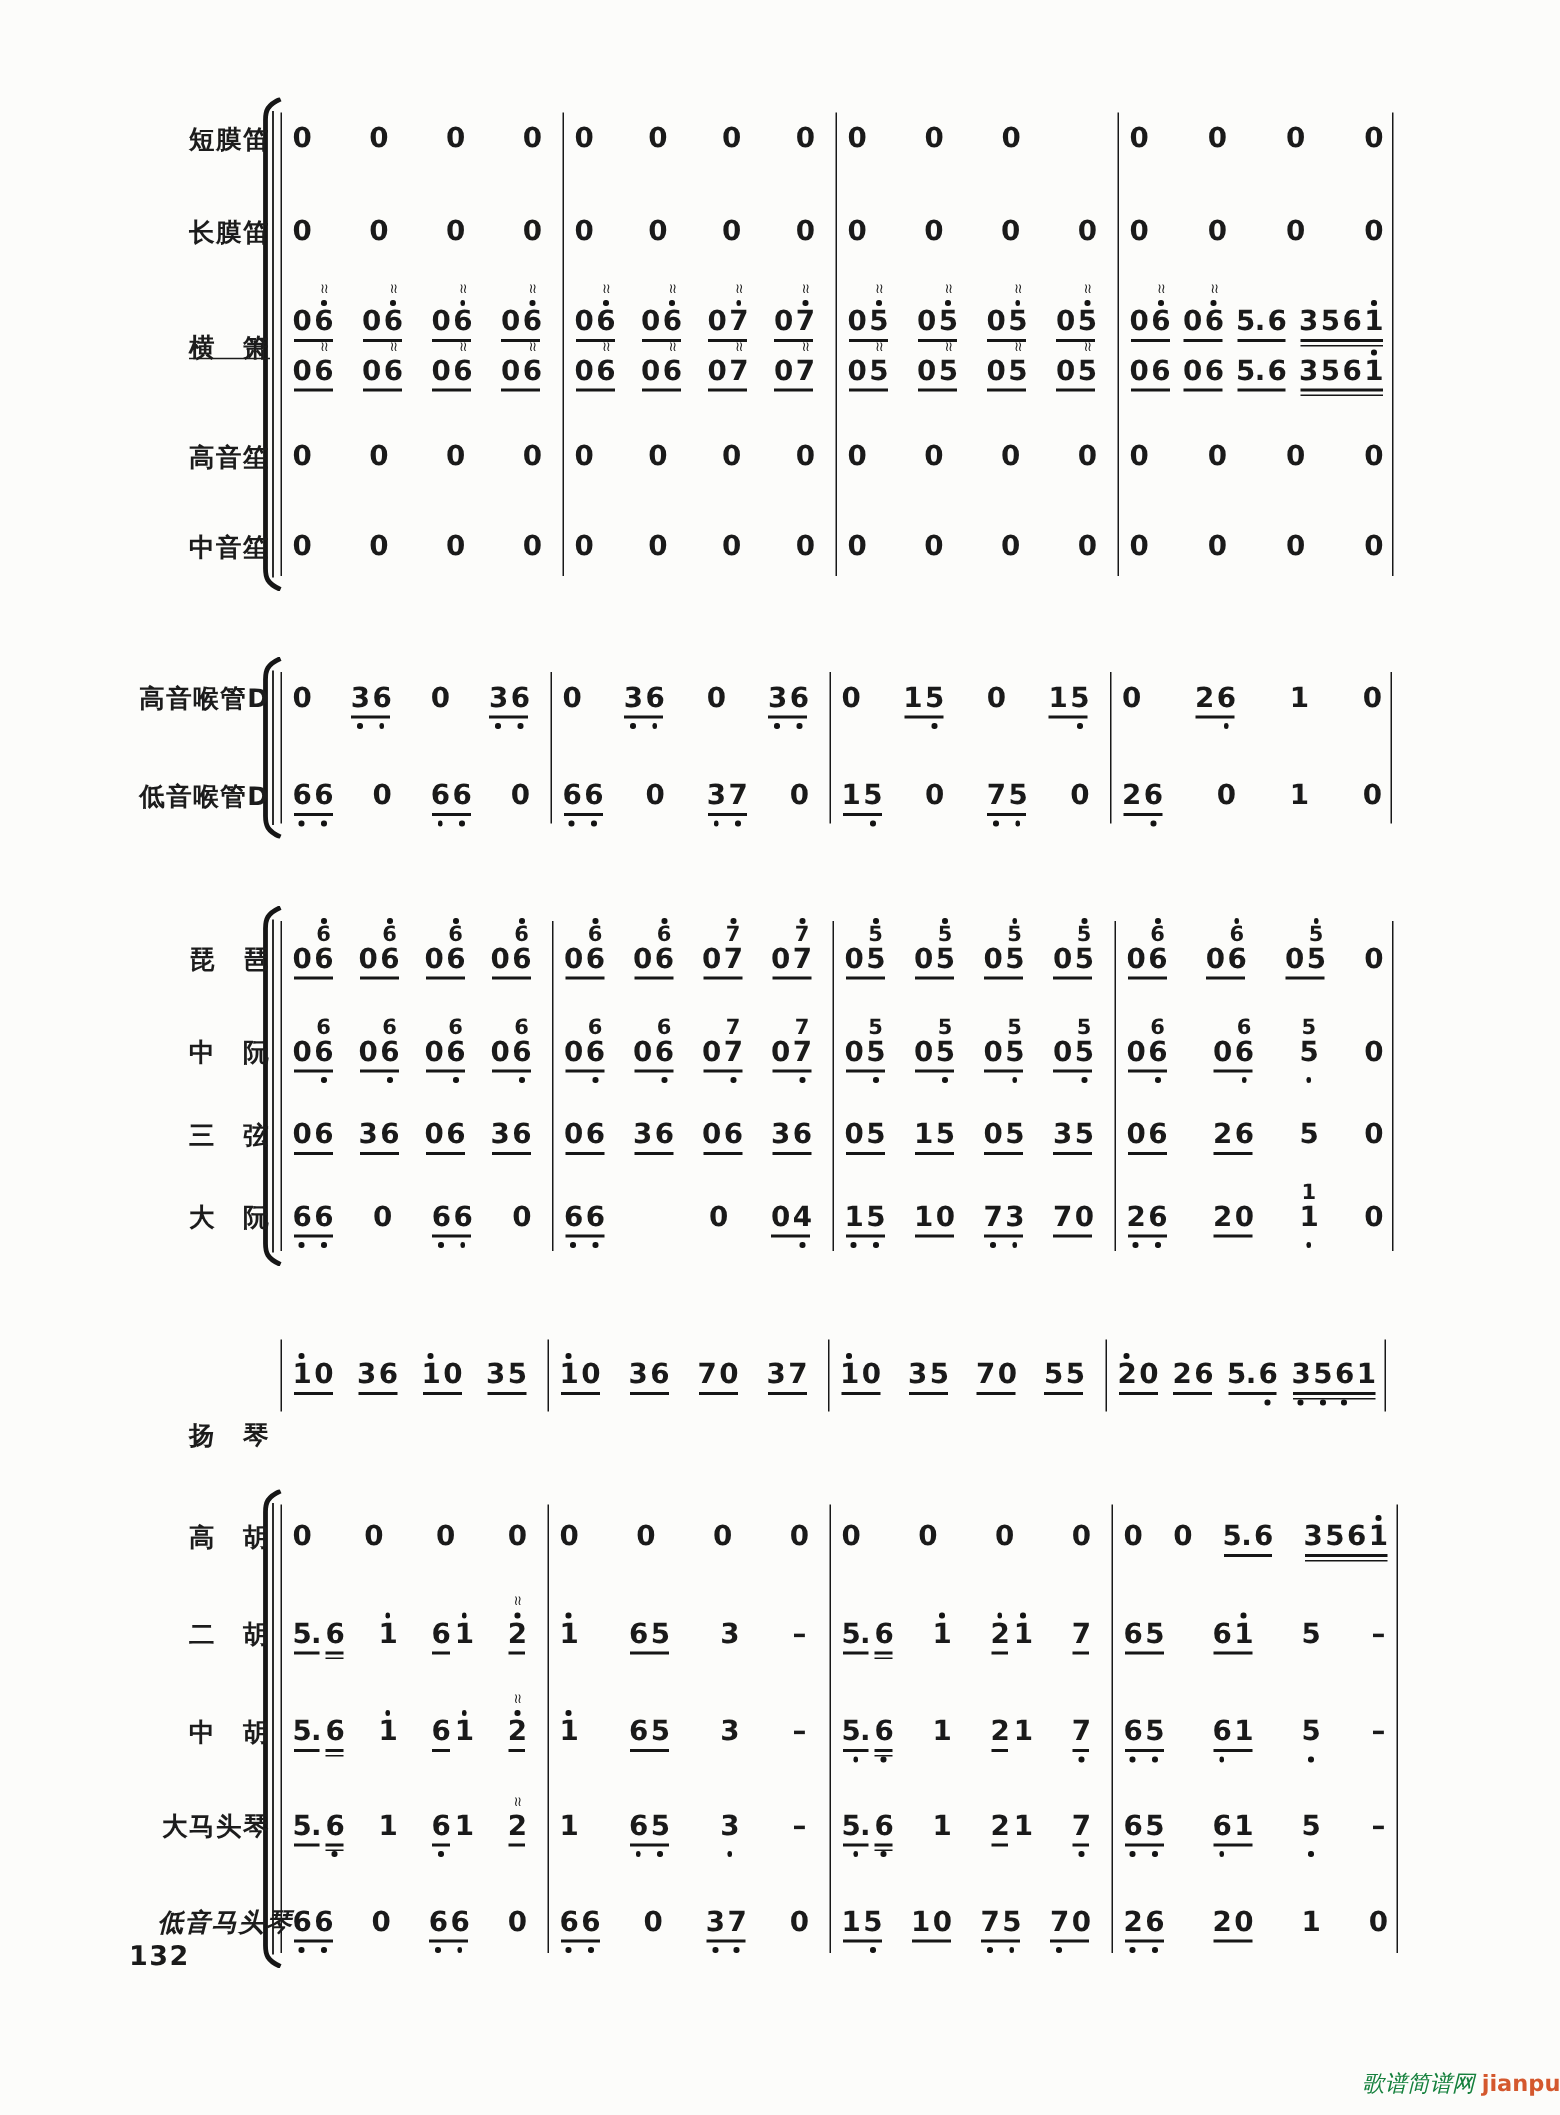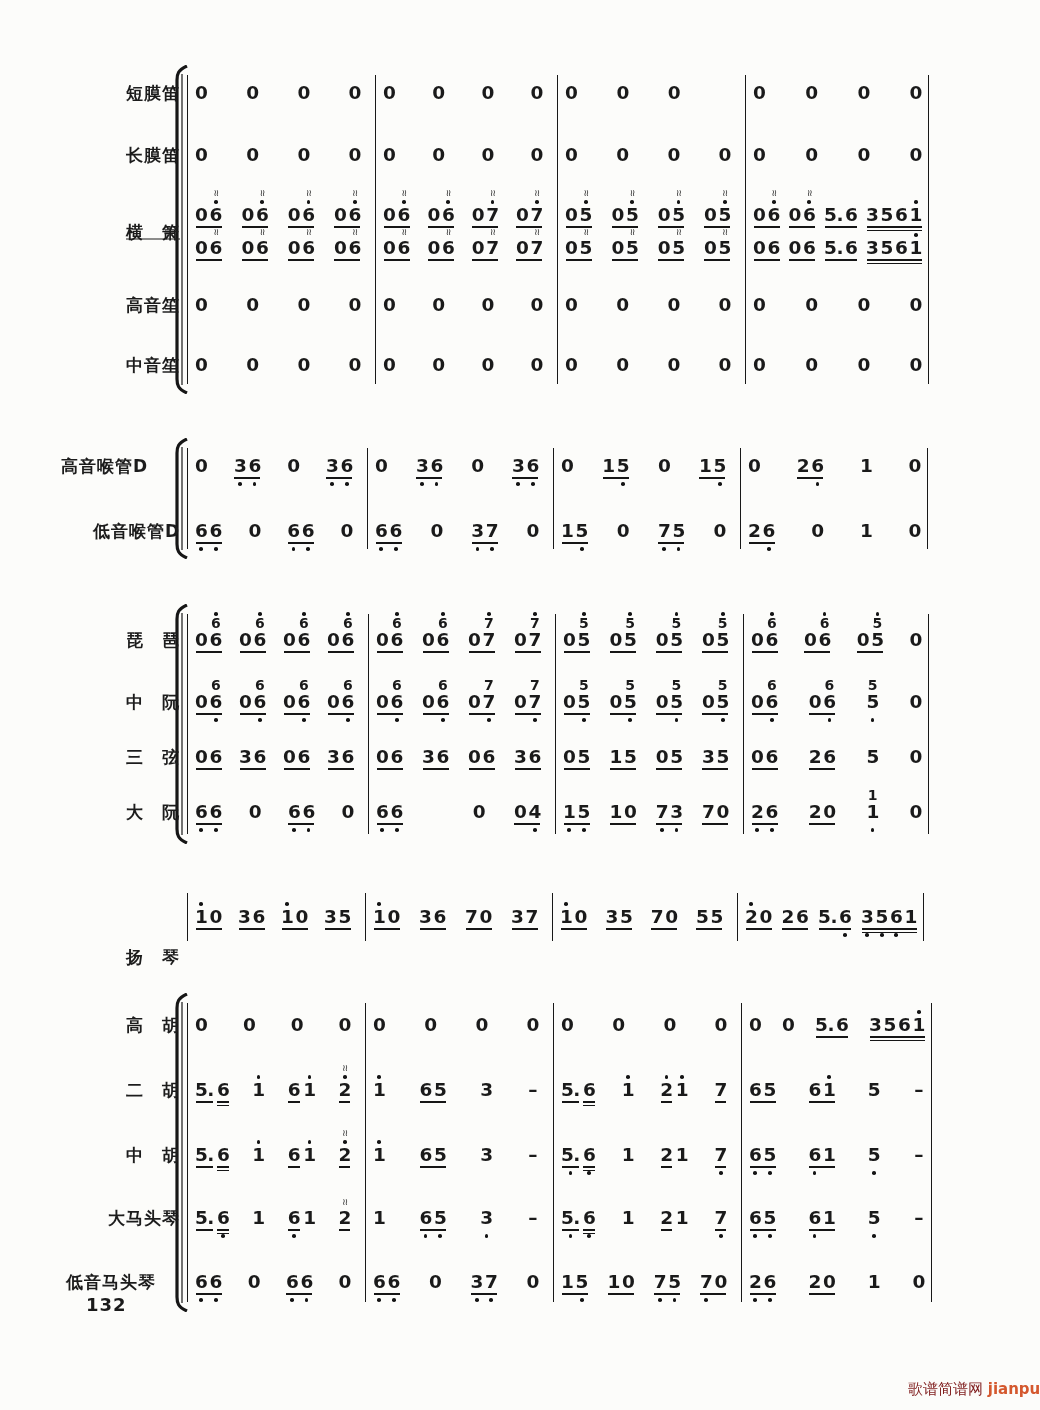--- a/index.html
+++ b/index.html
@@ -1267,7 +1267,7 @@
         <path d="M19 1 C10 5,9 9,9 15 L9 106 C9 112,10 116,19 120" stroke="#161616" stroke-width="3.2" fill="none"></path>
         <line x1="14" y1="9" x2="14" y2="112" stroke="#161616" stroke-width="1.2"></line>
       </svg>
-      <div class="inst-label" style="top: 466px; right: 892px;">高音喉管D</div>
+      <div class="inst-label" style="top: 466px; right: 860px;">高音喉管D</div>
       <div class="measure" style="left: 195px; top: 432px; width: 158px;">
         <span class="beat">
           <span class="grp u0">

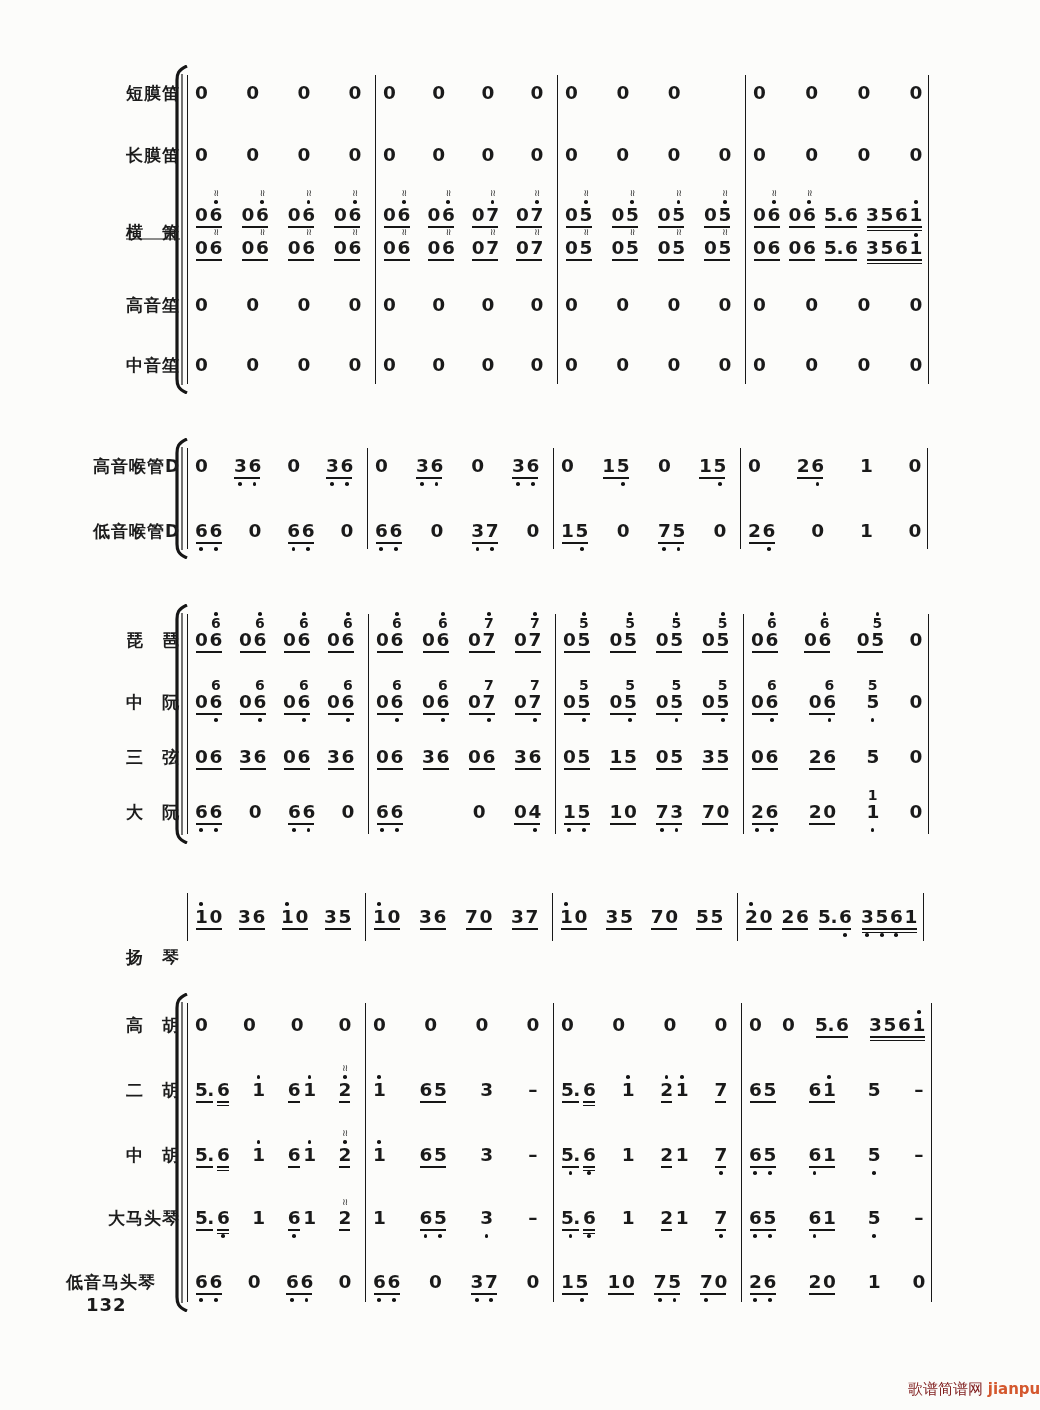--- a/index.html
+++ b/index.html
@@ -3806,7 +3806,7 @@
           </span>
         </span>
       </div>
-      <div class="inst-label" style="top: 1282px; right: 884px;">低音马头琴</div>
+      <div class="inst-label" style="top: 1282px; right: 845px; font-style: italic;">低音马头琴</div>
       <div class="measure" style="left: 195px; top: 1248px; width: 156px;">
         <span class="beat">
           <span class="grp u1">

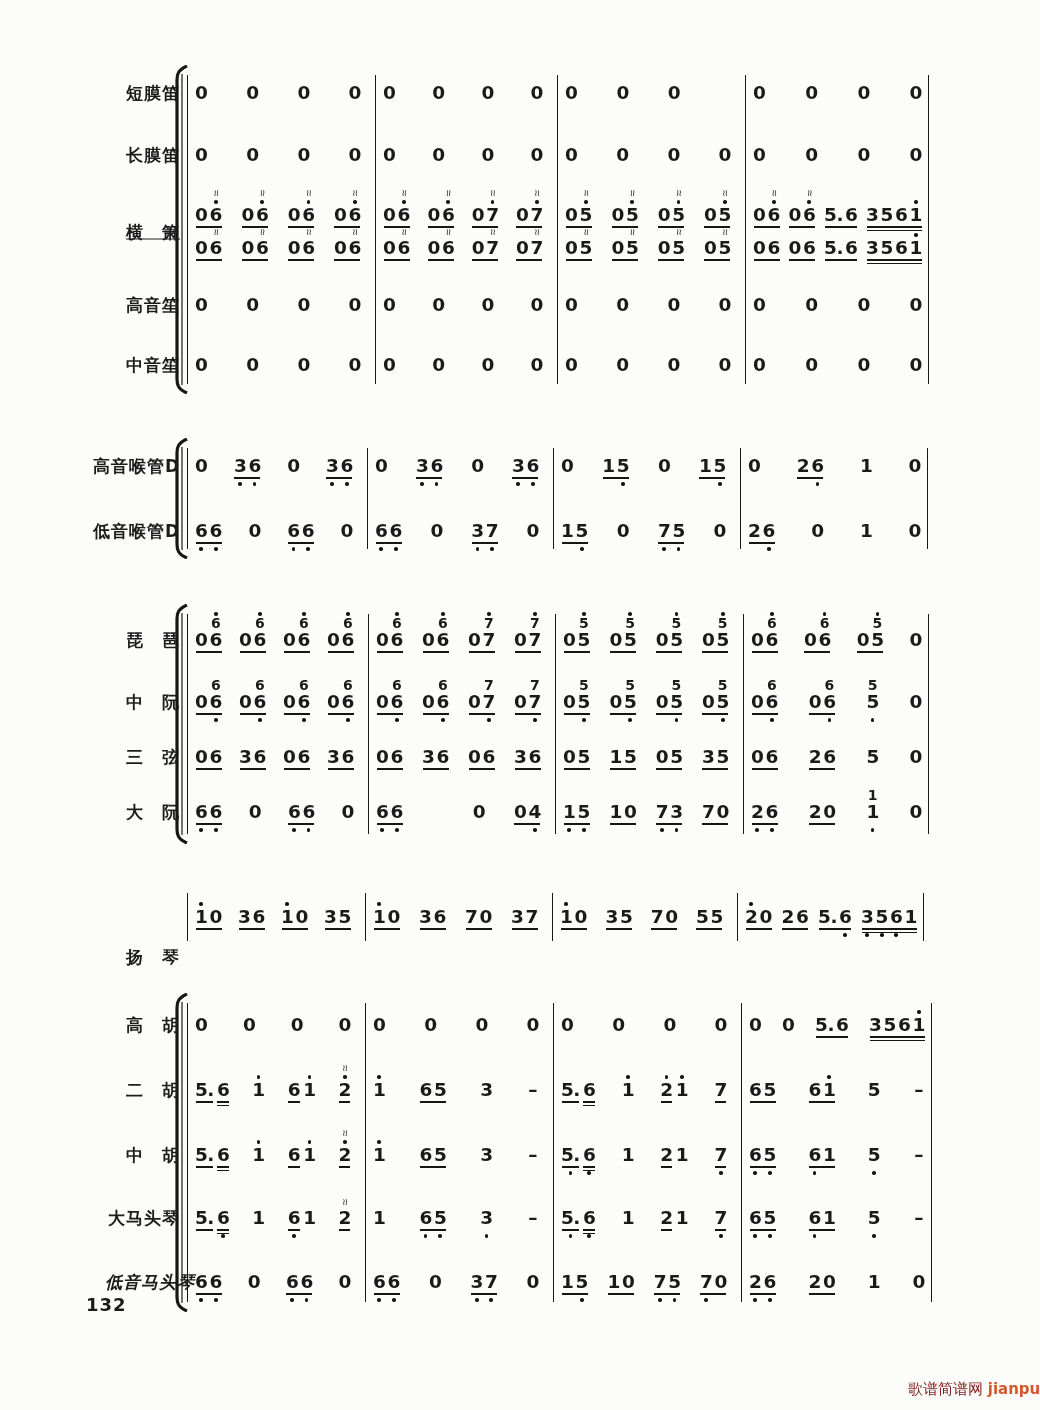--- a/index.html
+++ b/index.html
@@ -82,7 +82,7 @@
     position:absolute;left:908px;top:1380px;
     font-size:15px;white-space:nowrap;
   }
-  #watermark .wm-cn{color:#7f1d1d;}
+  #watermark .wm-cn{color:#15803d;font-style:italic;}
   #watermark .wm-url{color:#d4582e;font-weight:600;}
 </style>
 </head>

